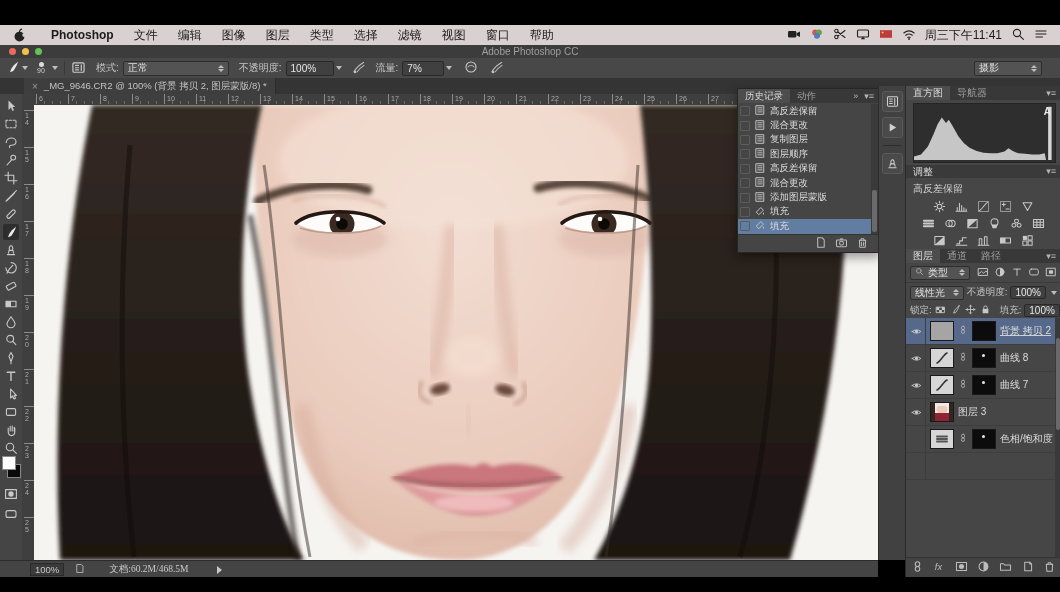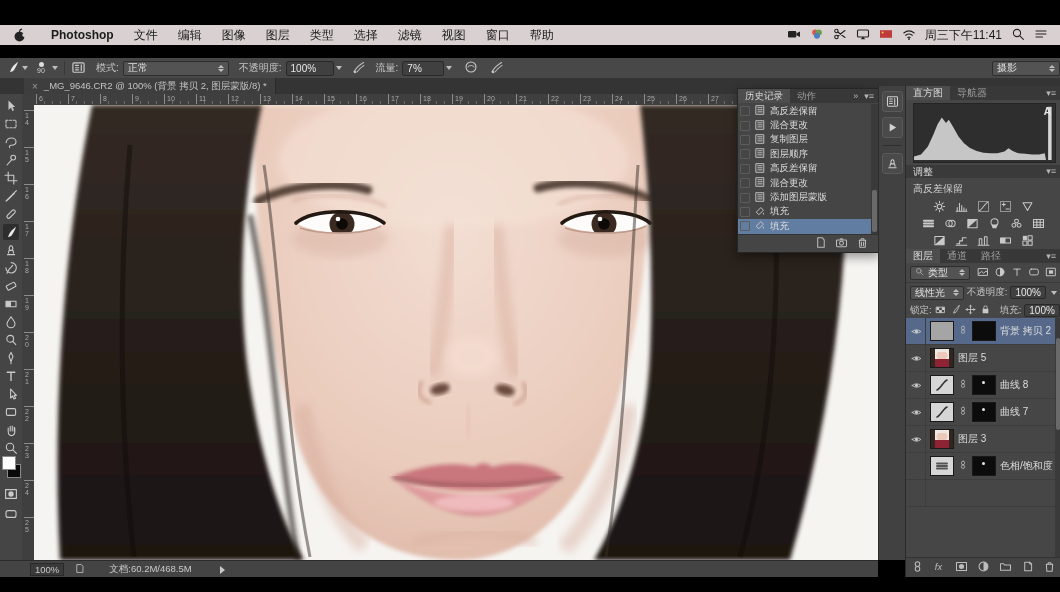--- a/index.html
+++ b/index.html
@@ -202,6 +202,14 @@
     </div>
   </div>
 
+  <div class="pstitle">
+    <div class="lights">
+      <span class="light" style="background:#ee6a5f;"></span>
+      <span class="light" style="background:#f5bd4f;"></span>
+      <span class="light" style="background:#61c454;"></span>
+    </div>
+    <div class="title-text">Adobe Photoshop CC</div>
+  </div>
 
   <div class="optbar">
     <span style="margin-left:6px;" id="opt-brush-icon"><svg viewBox="0 0 14 14" width="14" height="14">

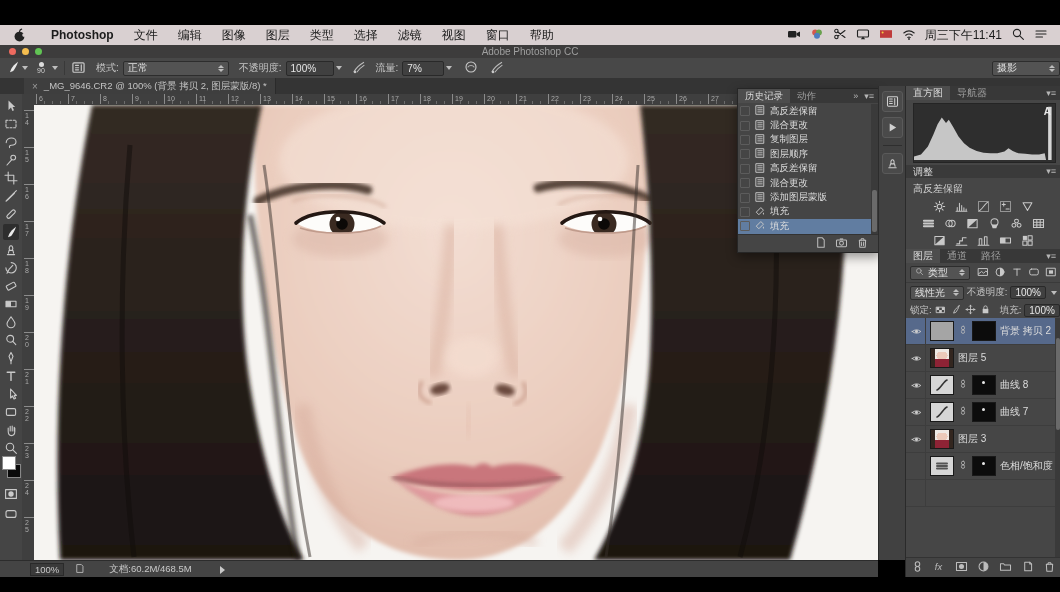--- a/index.html
+++ b/index.html
@@ -266,7 +266,7 @@
             <circle cx="3" cy="12" r="1.2" fill="#c9c9c9" stroke="none"></circle>
           </g>
         </svg></span>
-    <span class="dd" style="width:58px;margin-left:auto;">
+    <span class="dd" style="width:58px;margin-left:auto;margin-right:18px;">
       <span>摄影</span>
       <span class="updown">
           <i class="u"></i>

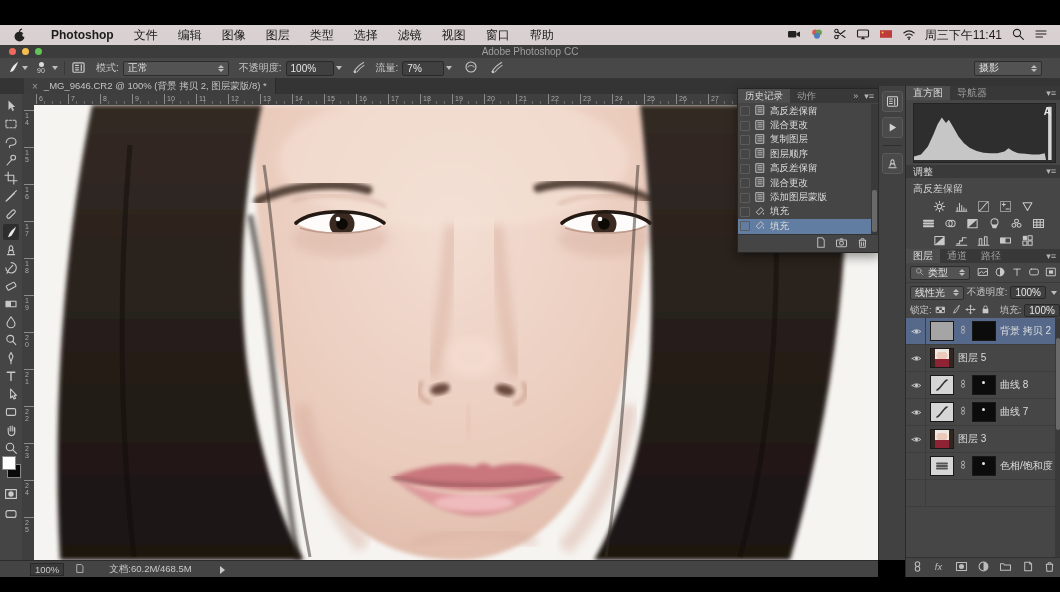--- a/index.html
+++ b/index.html
@@ -94,7 +94,7 @@
   #layers-list{position:absolute;left:0;top:69px;width:149px;height:240px;overflow:hidden;}
   .lrow{height:26px;display:flex;align-items:center;gap:4px;padding-left:2px;border-bottom:1px solid #3d3d3d;}
   .lrow.grp{height:20px;}
-  .lrow.sel{background:#56698b;}
+  .lrow.sel{background:#56698b;text-decoration:underline;}
   .leye{width:17px;height:100%;display:flex;align-items:center;justify-content:center;border-right:1px solid #3d3d3d;flex:0 0 auto;}
   .lthumb{width:22px;height:18px;border:1px solid #191919;flex:0 0 auto;background:#a5a5a5;}
   .lthumb.photo{background-image:

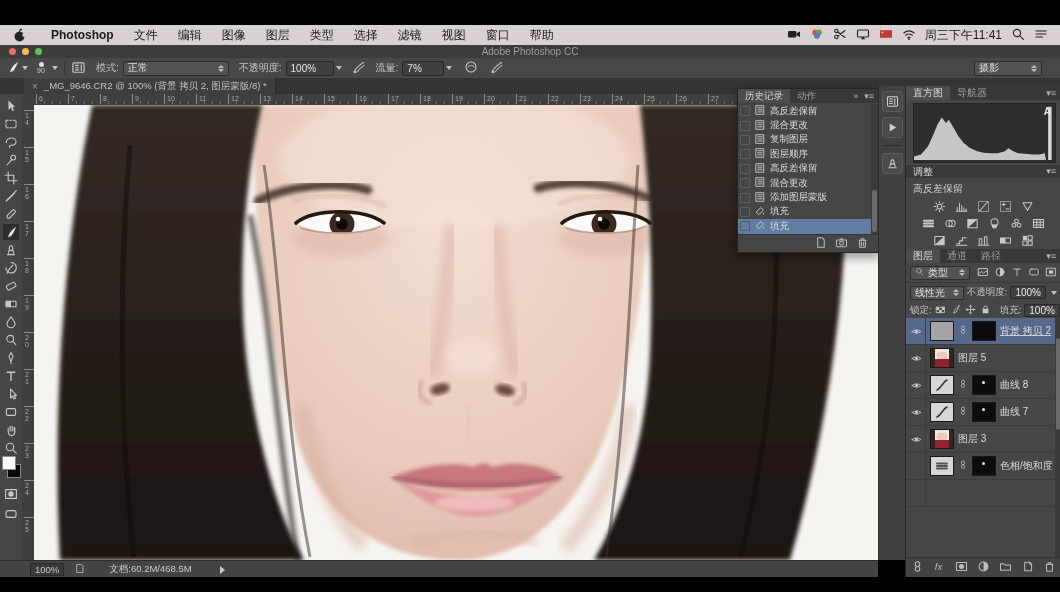--- a/index.html
+++ b/index.html
@@ -1108,18 +1108,6 @@
                 </g>
               </svg>
             </span>
-            <span class="lthumb photo"></span>
-            <span class="lname">图层 5</span>
-          </div>
-          <div class="lrow">
-            <span class="leye">
-              <svg viewBox="0 0 14 14" width="13" height="11">
-                <g stroke="#cfcfcf" stroke-width="1.1" fill="none" stroke-linecap="round" stroke-linejoin="round">
-                  <path d="M1.5 7 Q7 2.6 12.5 7 Q7 11.4 1.5 7 Z"></path>
-                  <circle cx="7" cy="7" r="1.9" fill="#cfcfcf" stroke="none"></circle>
-                </g>
-              </svg>
-            </span>
             <span class="lthumb adj">
               <svg viewBox="0 0 14 14" width="16" height="14">
                 <g stroke="#333" stroke-width="1.1" fill="none" stroke-linecap="round" stroke-linejoin="round">

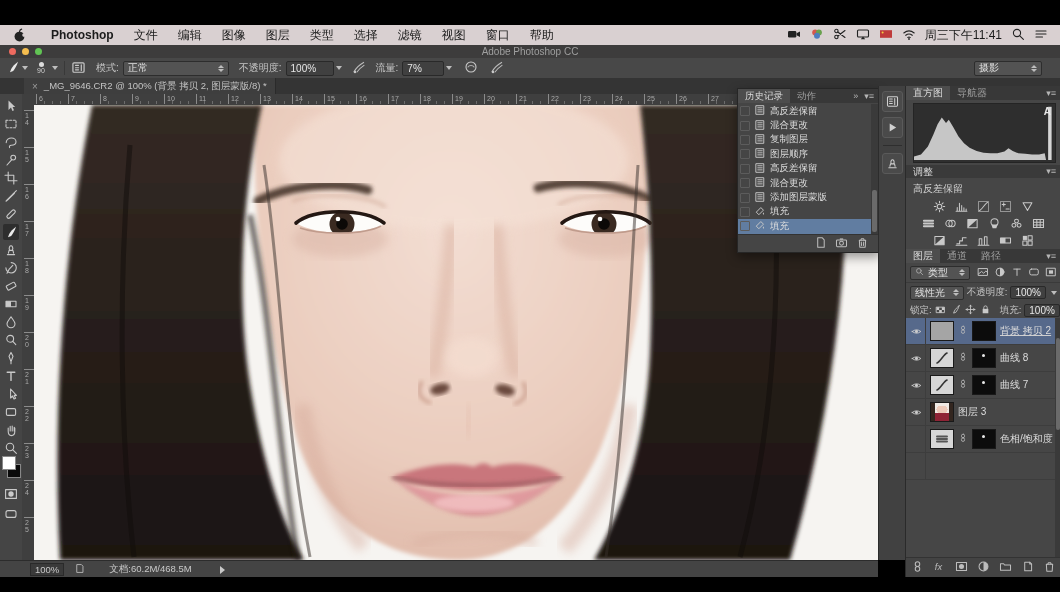--- a/index.html
+++ b/index.html
@@ -1244,7 +1244,7 @@
             <path d="M4 2 L9.4 2 L11.4 4 L11.4 12 L4 12 Z"></path>
           </g>
         </svg></span>
-    <span style="margin-left:24px;">文档:60.2M/468.5M</span>
+    <span style="margin-left:24px;font-family:Liberation Serif, serif;">文档:60.2M/468.5M</span>
     <span class="playcaret" style="margin-left:28px;"></span>
   </div>
 

